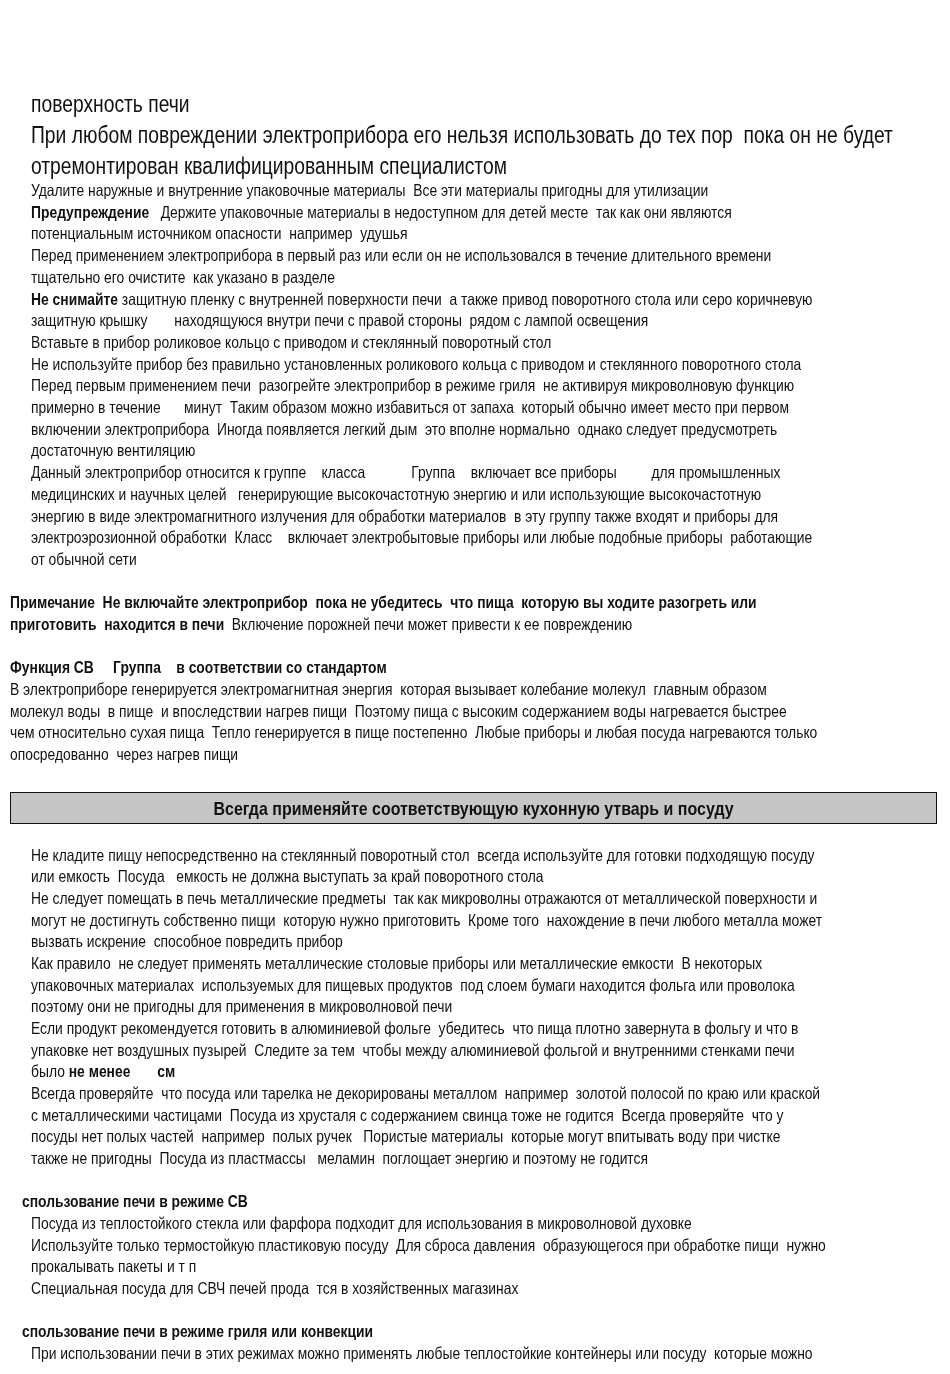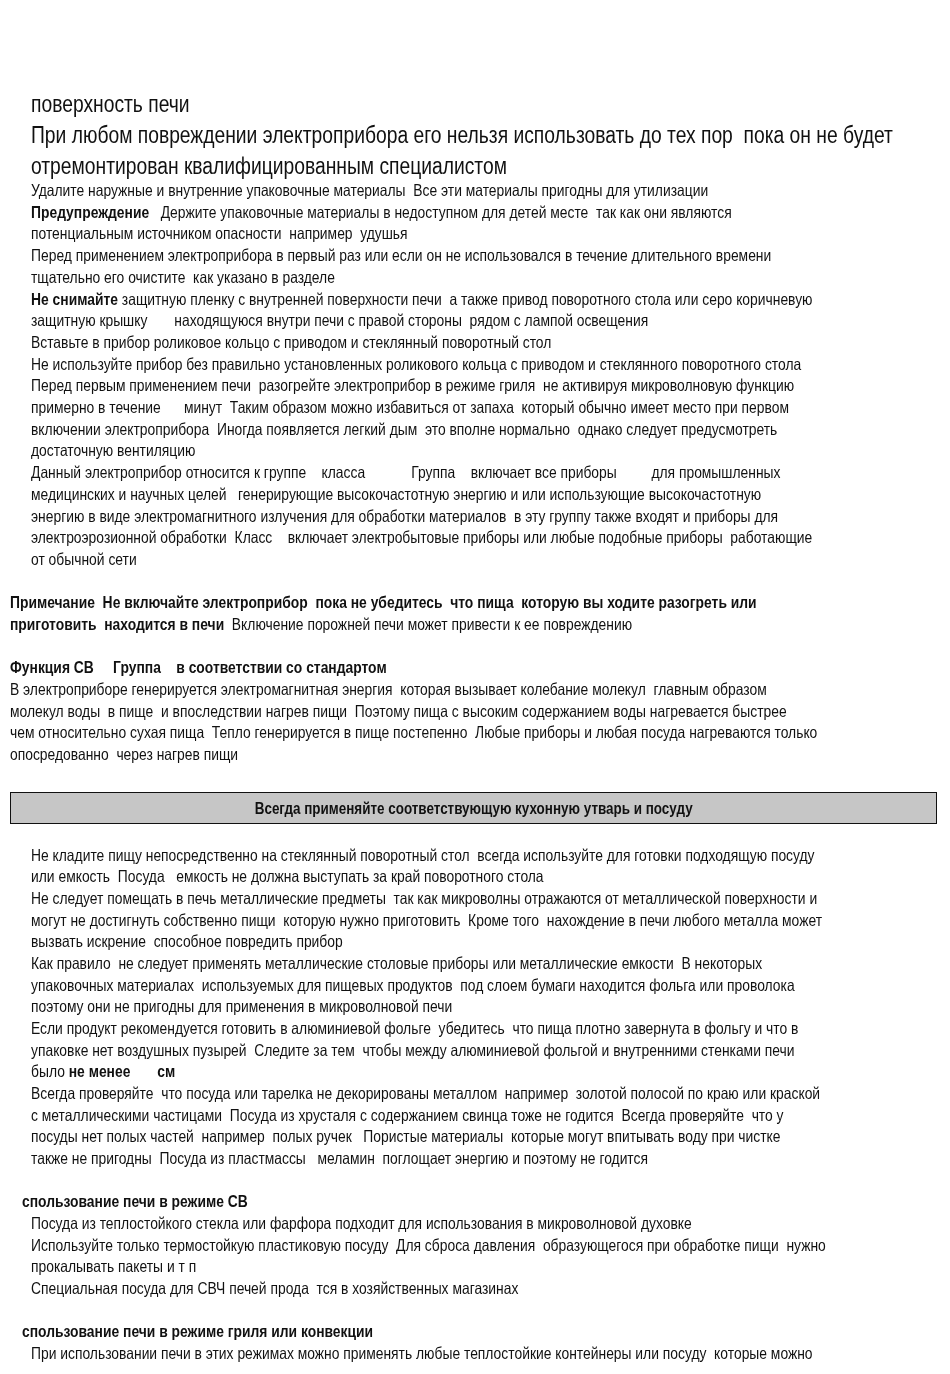--- a/index.html
+++ b/index.html
@@ -46,7 +46,7 @@
       top: 6px;
       text-align: center;
       font-weight: bold;
-      font-size: 16px;
+      font-size: 19px;
       line-height: 20px;
       white-space: pre;
     }

